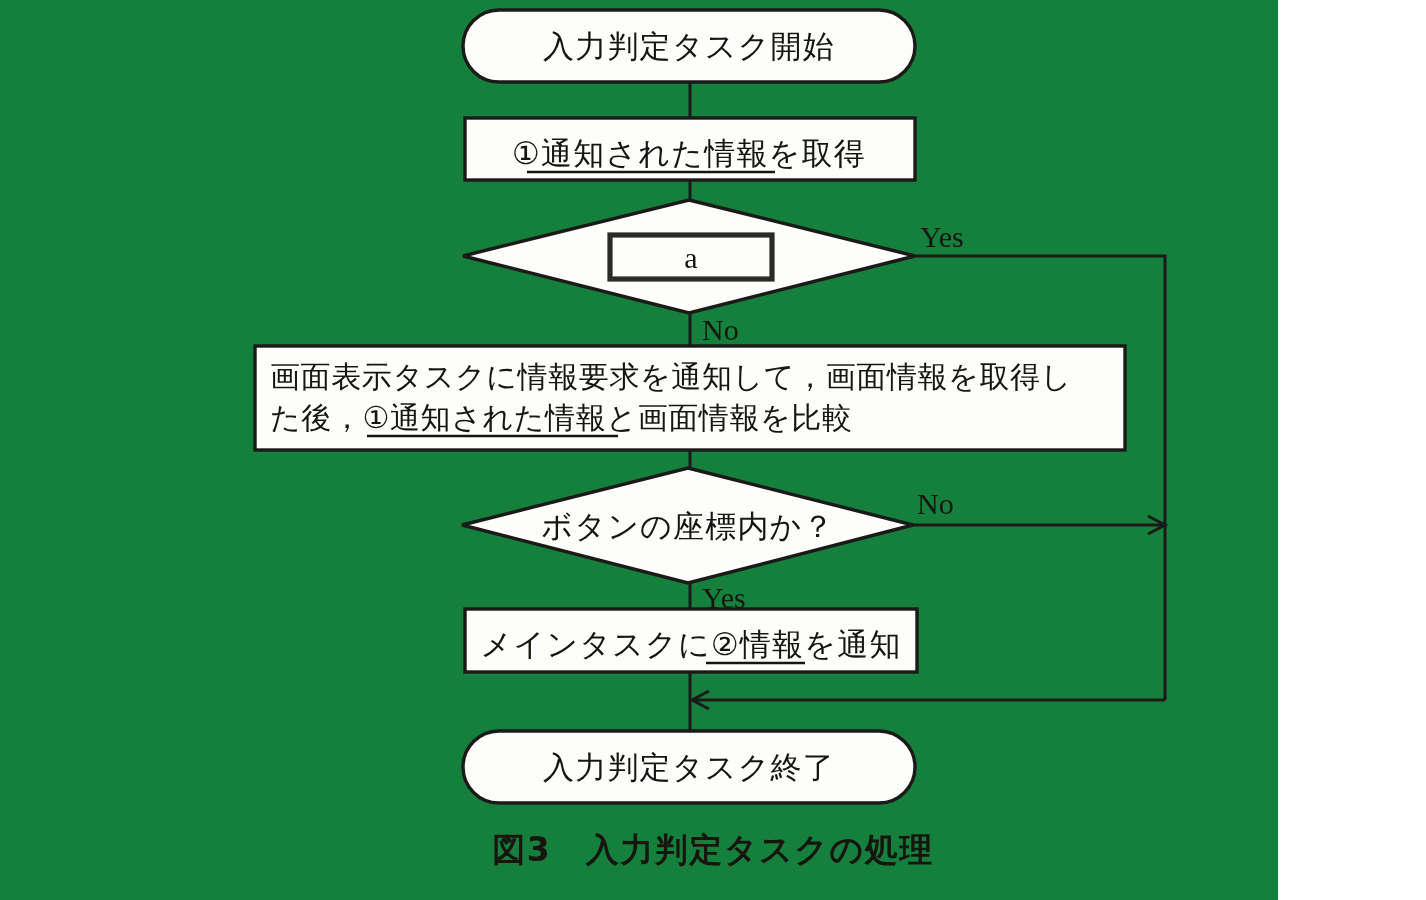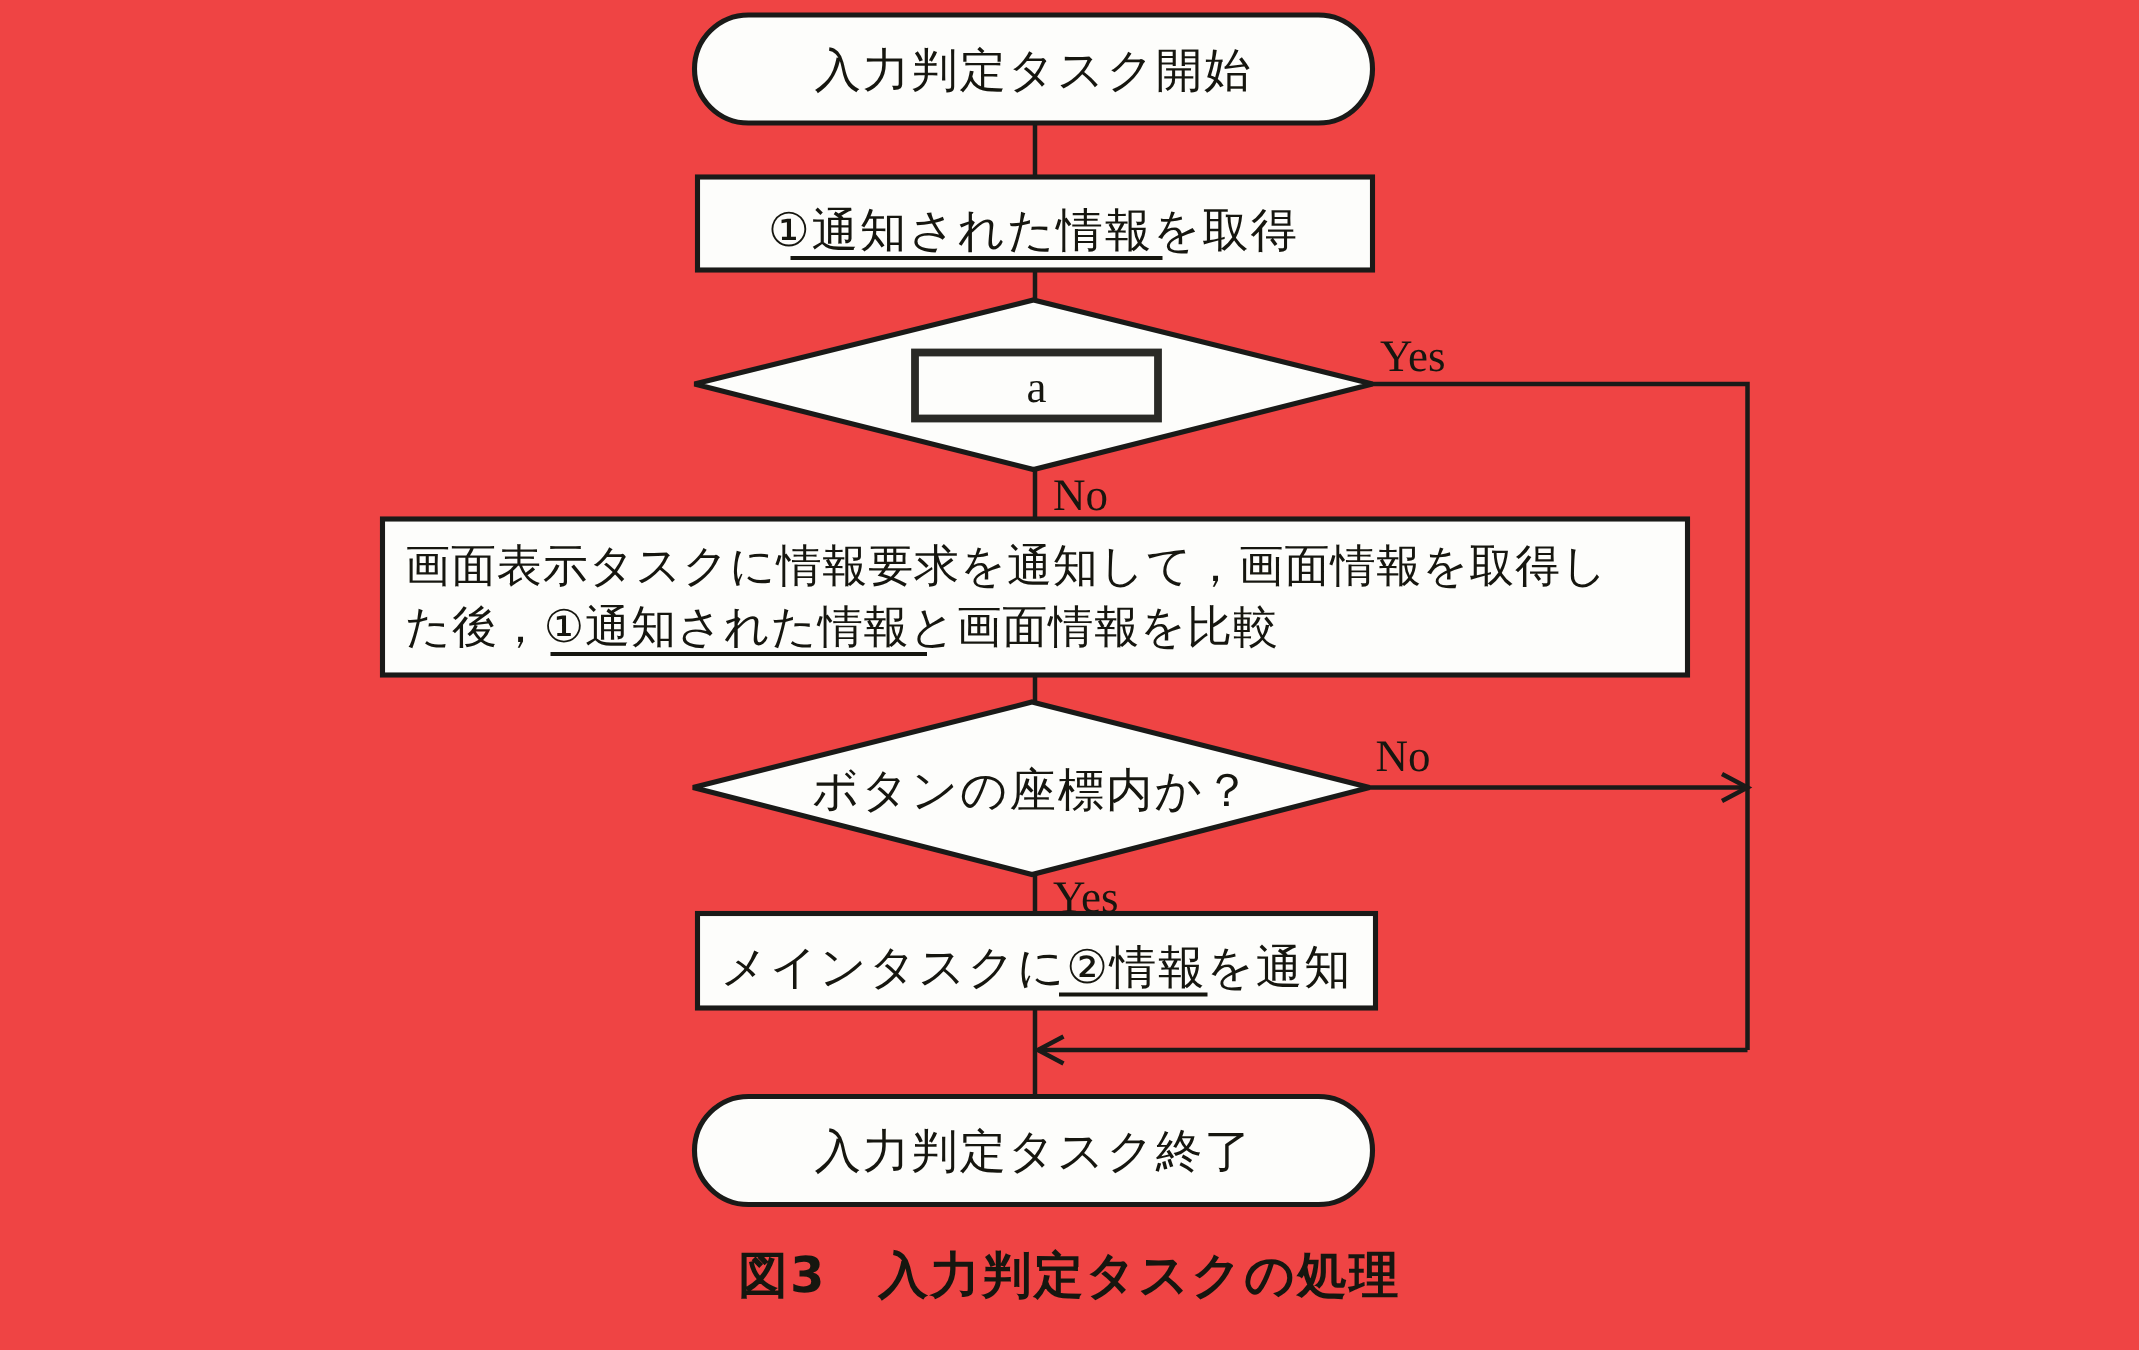--- a/index.html
+++ b/index.html
@@ -19,9 +19,9 @@
     position: absolute;
     left: 0;
     top: 0;
-    width: 1426px;
+    width: 1278px;
     height: 900px;
-    background: #ef4444;
+    background: #15803d;
   }
   svg.flowchart {
     display: block;

